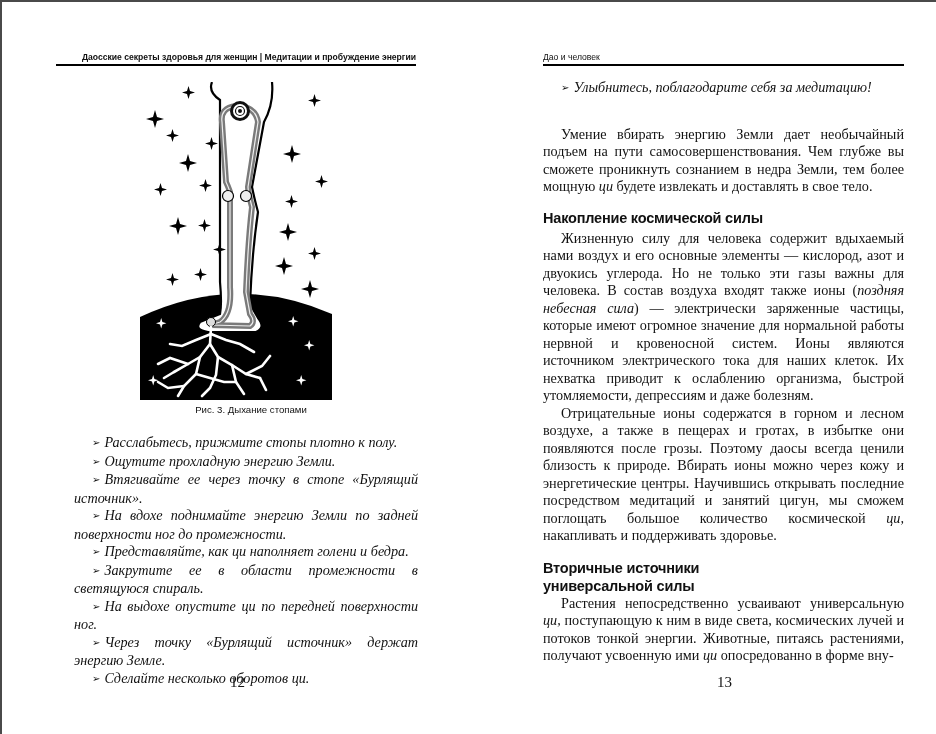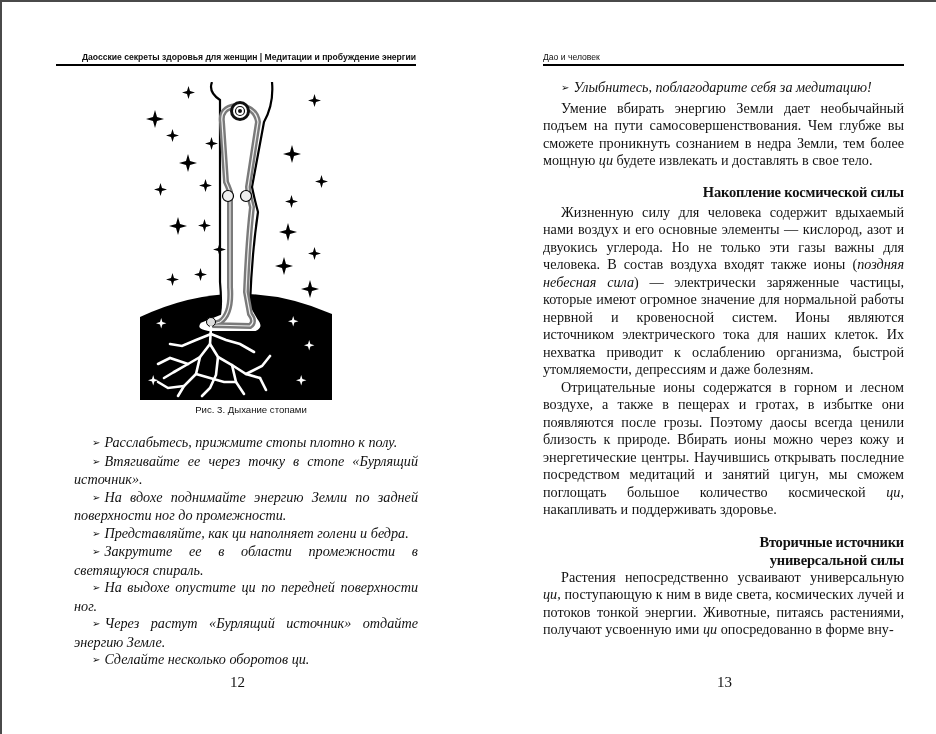--- a/index.html
+++ b/index.html
@@ -148,7 +148,7 @@
   <div class="text-col" style="top:79px;">
     <p class="bullet"><span class="arrow">➢</span><span>Улыбнитесь, поблагодарите себя за медитацию!</span></p>
 
-    <p style="margin-top:2px;"><span>Умение вбирать энергию Земли дает необычайный подъем на пути самосовершенствования. Чем глубже вы сможете проникнуть сознанием в недра Земли, тем более мощную </span><i>ци</i><span> будете извлекать и доставлять в свое тело.</span></p>
+    <p style="margin-top:28px;"><span>Умение вбирать энергию Земли дает необычайный подъем на пути самосовершенствования. Чем глубже вы сможете проникнуть сознанием в недра Земли, тем более мощную </span><i>ци</i><span> будете извлекать и доставлять в свое тело.</span></p>
 
     <h2 style="margin-top:13px; margin-bottom:3px;">Накопление космической силы</h2>
 

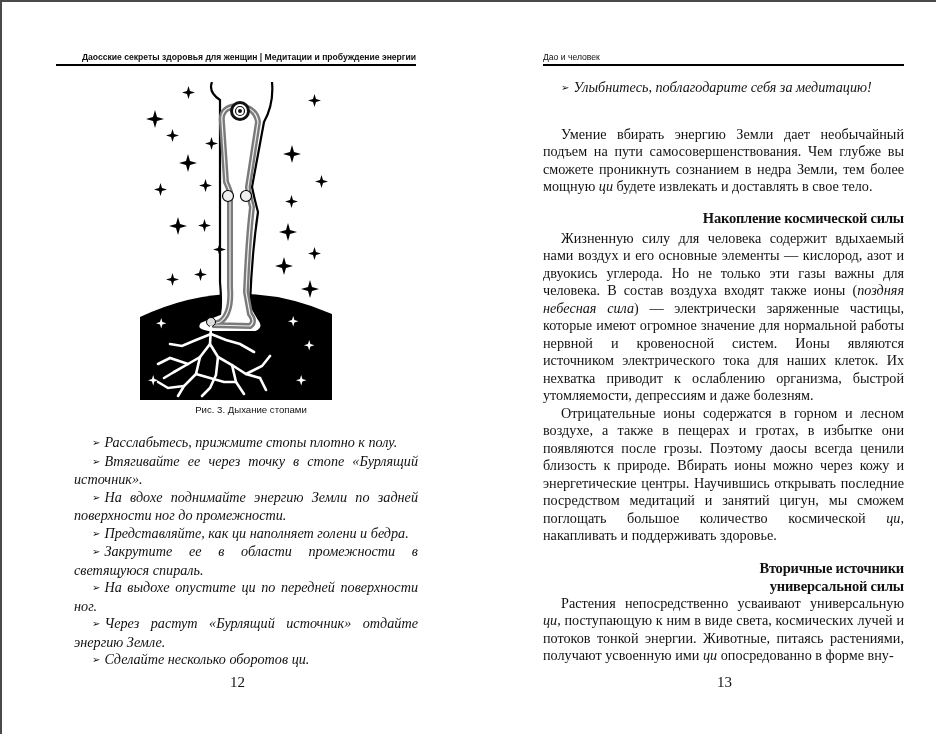--- a/index.html
+++ b/index.html
@@ -35,8 +35,8 @@
   i, em { font-style:italic; }
 
   h2 {
-    margin:0; font-family:Liberation Serif, serif; font-weight:bold;
-    font-size:14.5px; line-height:18px; text-align:right; letter-spacing:-0.2px;
+    margin:0; font-family:Liberation Sans, sans-serif; font-weight:bold;
+    font-size:14.5px; line-height:18px; text-align:left; letter-spacing:-0.2px;
   }
 
   .figure { position:absolute; left:140px; top:82px; width:192px; height:318px; }

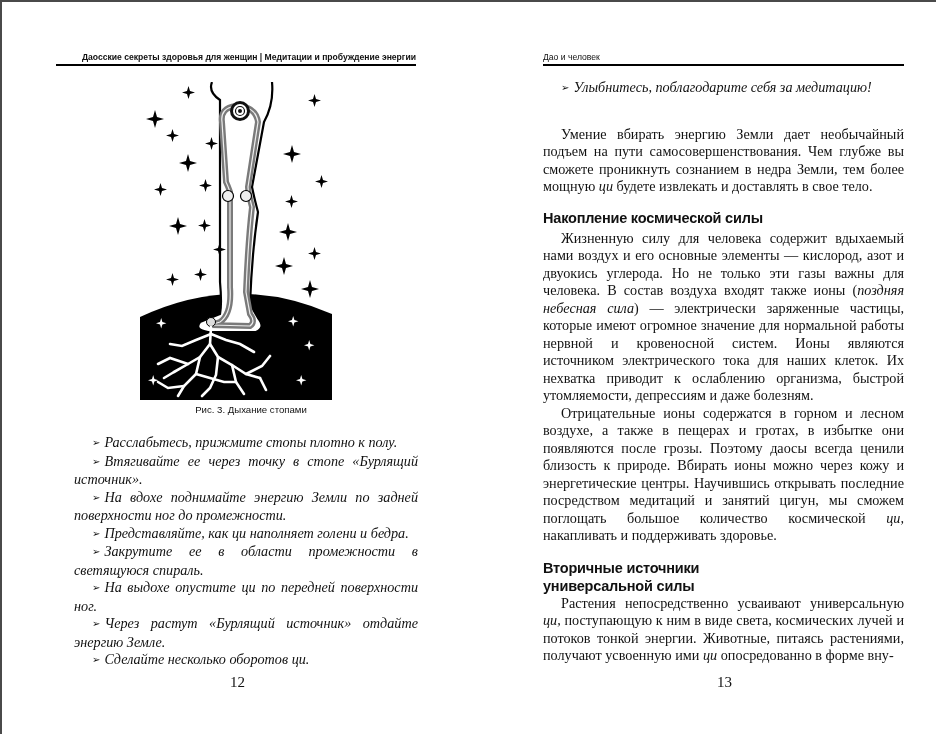--- a/index.html
+++ b/index.html
@@ -129,6 +129,7 @@
 
   <div class="text-col" style="top:434px;">
     <p class="bullet"><span class="arrow">➢</span><span>Расслабьтесь, прижмите стопы плотно к полу.</span></p>
+    <p class="bullet"><span class="arrow">➢</span><span>Ощутите прохладную энергию Земли.</span></p>
     <p class="bullet"><span class="arrow">➢</span><span>Втягивайте ее через точку в стопе «Бурлящий источник».</span></p>
     <p class="bullet"><span class="arrow">➢</span><span>На вдохе поднимайте энергию Земли по задней поверхности ног до промежности.</span></p>
     <p class="bullet"><span class="arrow">➢</span><span>Представляйте, как ци наполняет голени и бедра.</span></p>

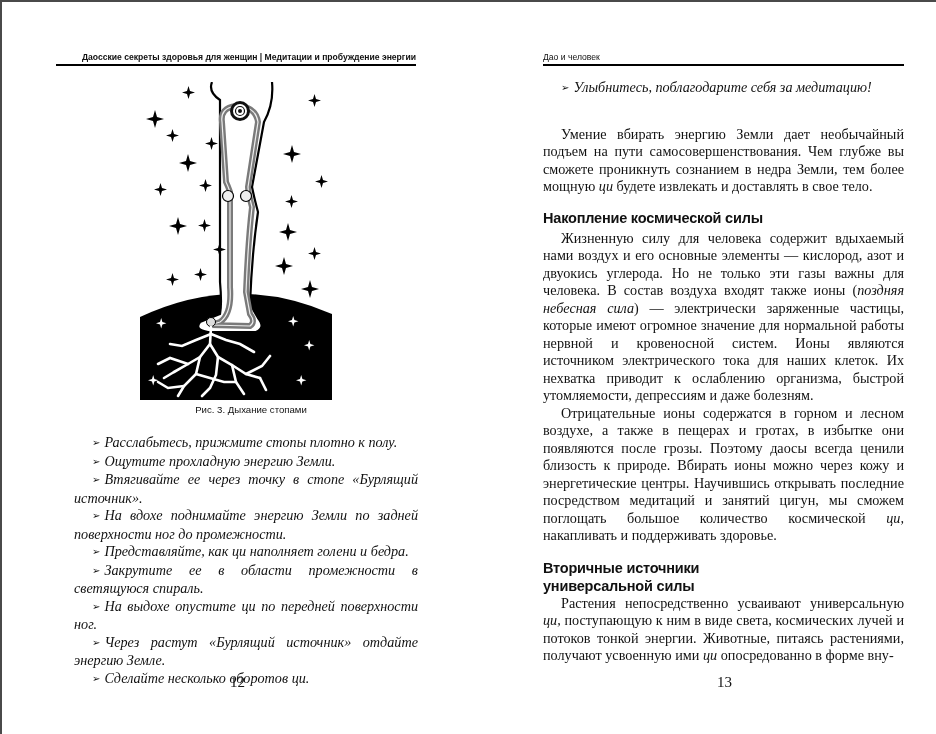--- a/index.html
+++ b/index.html
@@ -135,7 +135,7 @@
     <p class="bullet"><span class="arrow">➢</span><span>Представляйте, как ци наполняет голени и бедра.</span></p>
     <p class="bullet"><span class="arrow">➢</span><span>Закрутите ее в области промежности в светящуюся спираль.</span></p>
     <p class="bullet"><span class="arrow">➢</span><span>На выдохе опустите ци по передней поверхности ног.</span></p>
-    <p class="bullet"><span class="arrow">➢</span><span>Через растут «Бурлящий источник» отдайте энергию Земле.</span></p>
+    <p class="bullet"><span class="arrow">➢</span><span>Через точку «Бурлящий источник» держат энергию Земле.</span></p>
     <p class="bullet"><span class="arrow">➢</span><span>Сделайте несколько оборотов ци.</span></p>
   </div>
 

